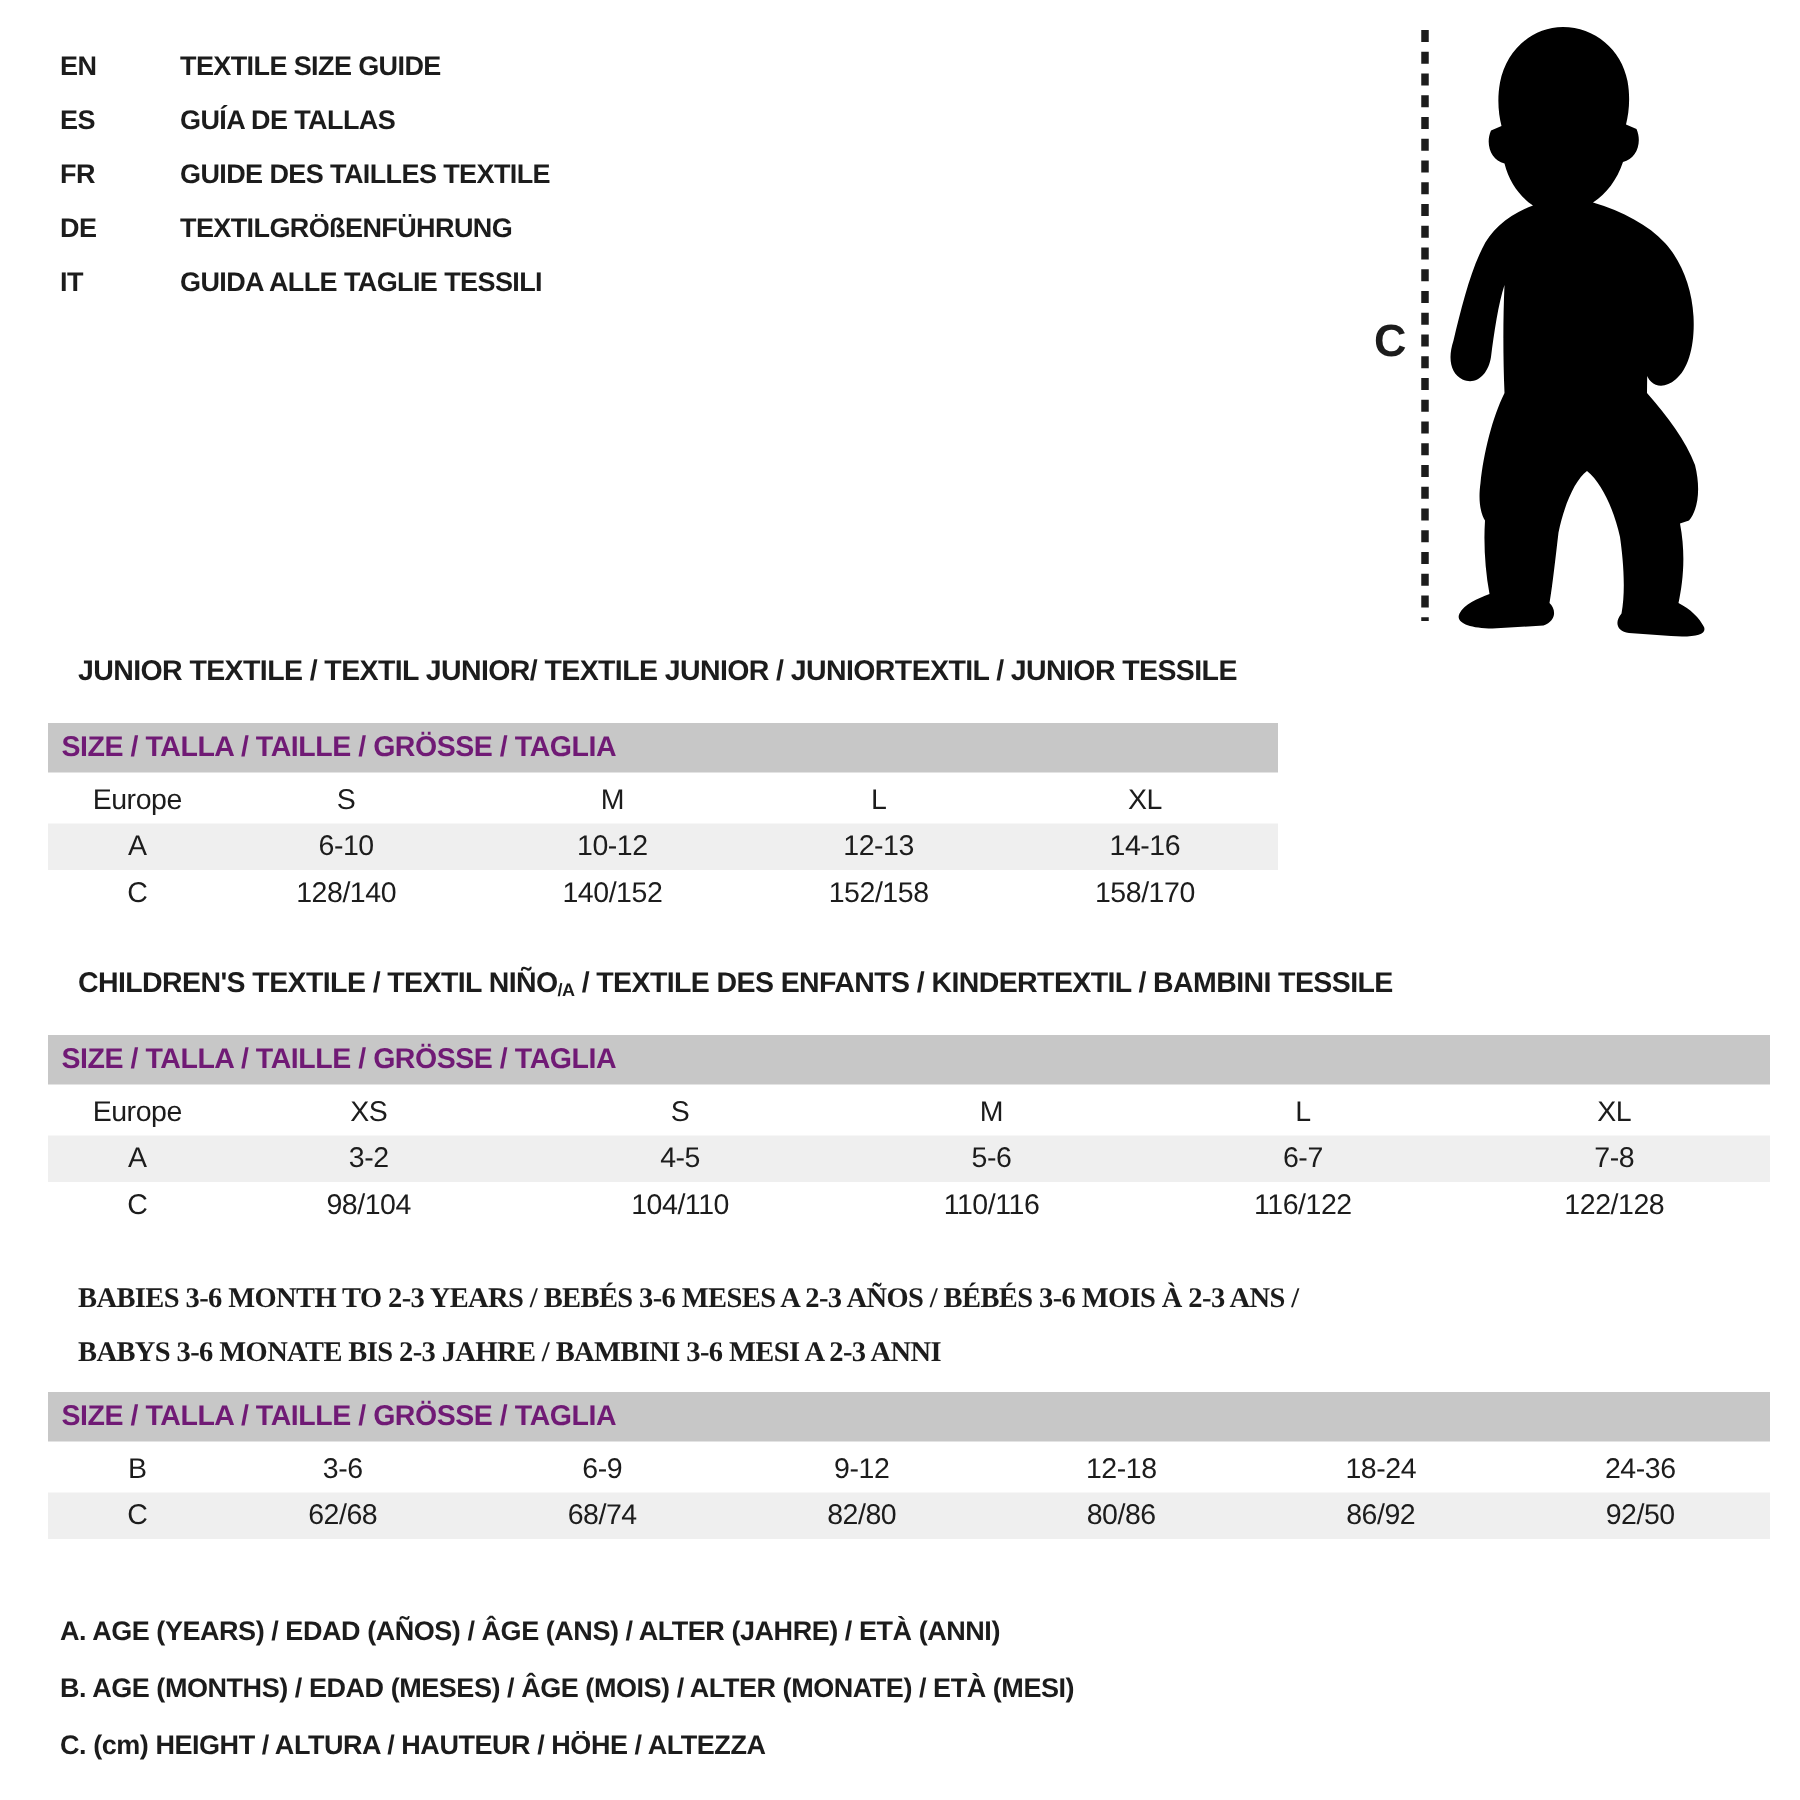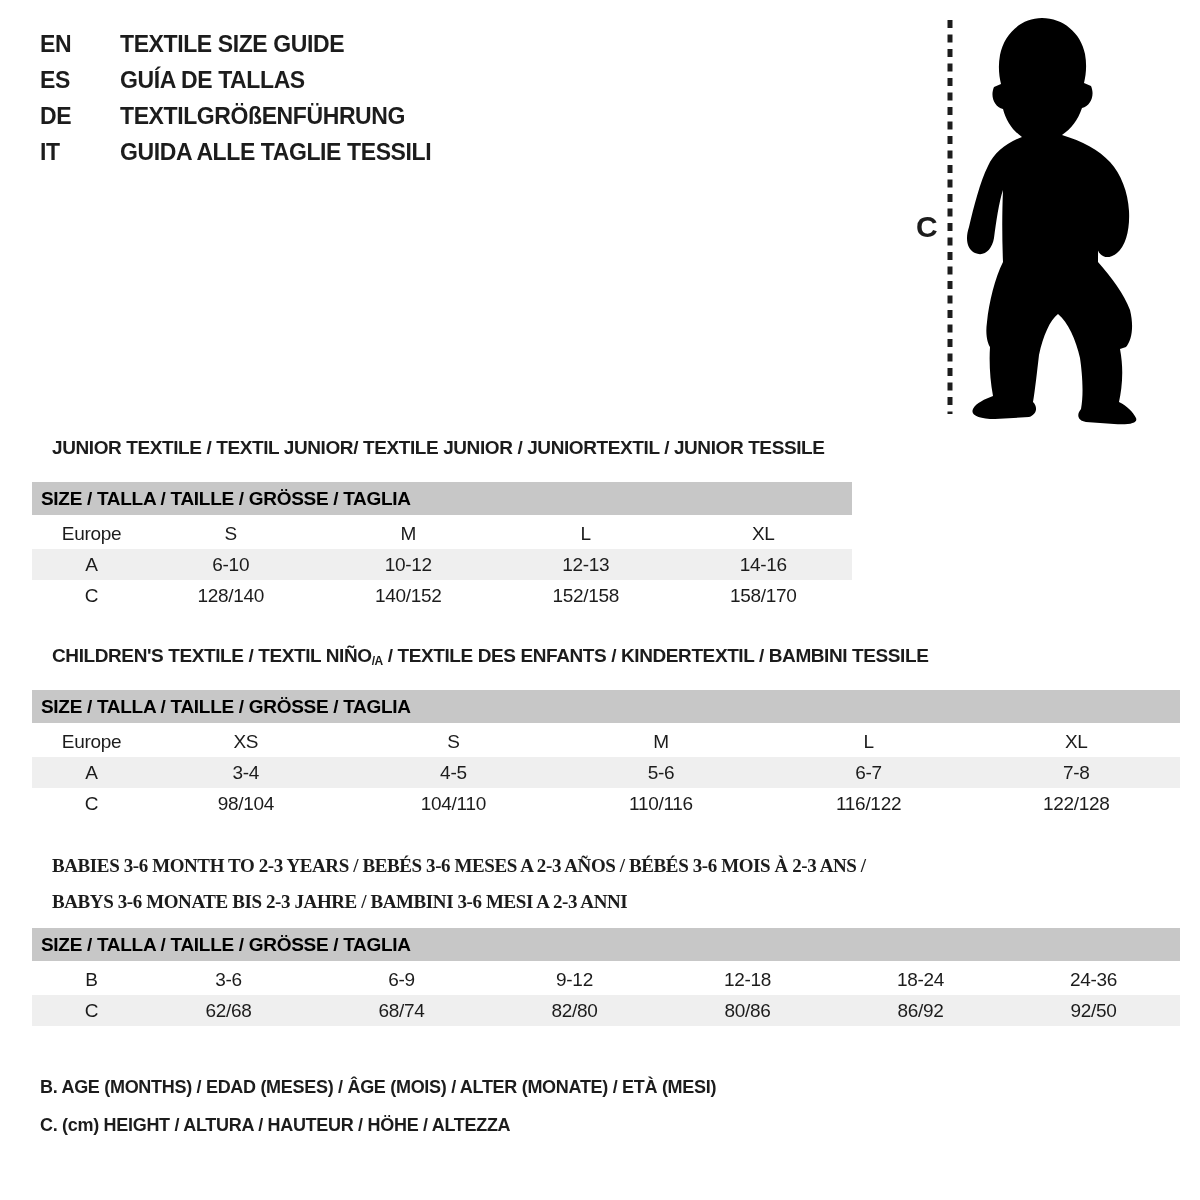--- a/index.html
+++ b/index.html
@@ -17,7 +17,7 @@
   
   .lang-block { position: absolute; left: 40px; top: 26px; }
   .lang-row { display: flex; height: 36px; align-items: center;
-              font-size: 23px; font-weight: 700; letter-spacing: -0.4px; }
+              font-size: 18px; font-weight: 700; letter-spacing: -0.4px; }
   .lang-code { width: 80px; }
 
   

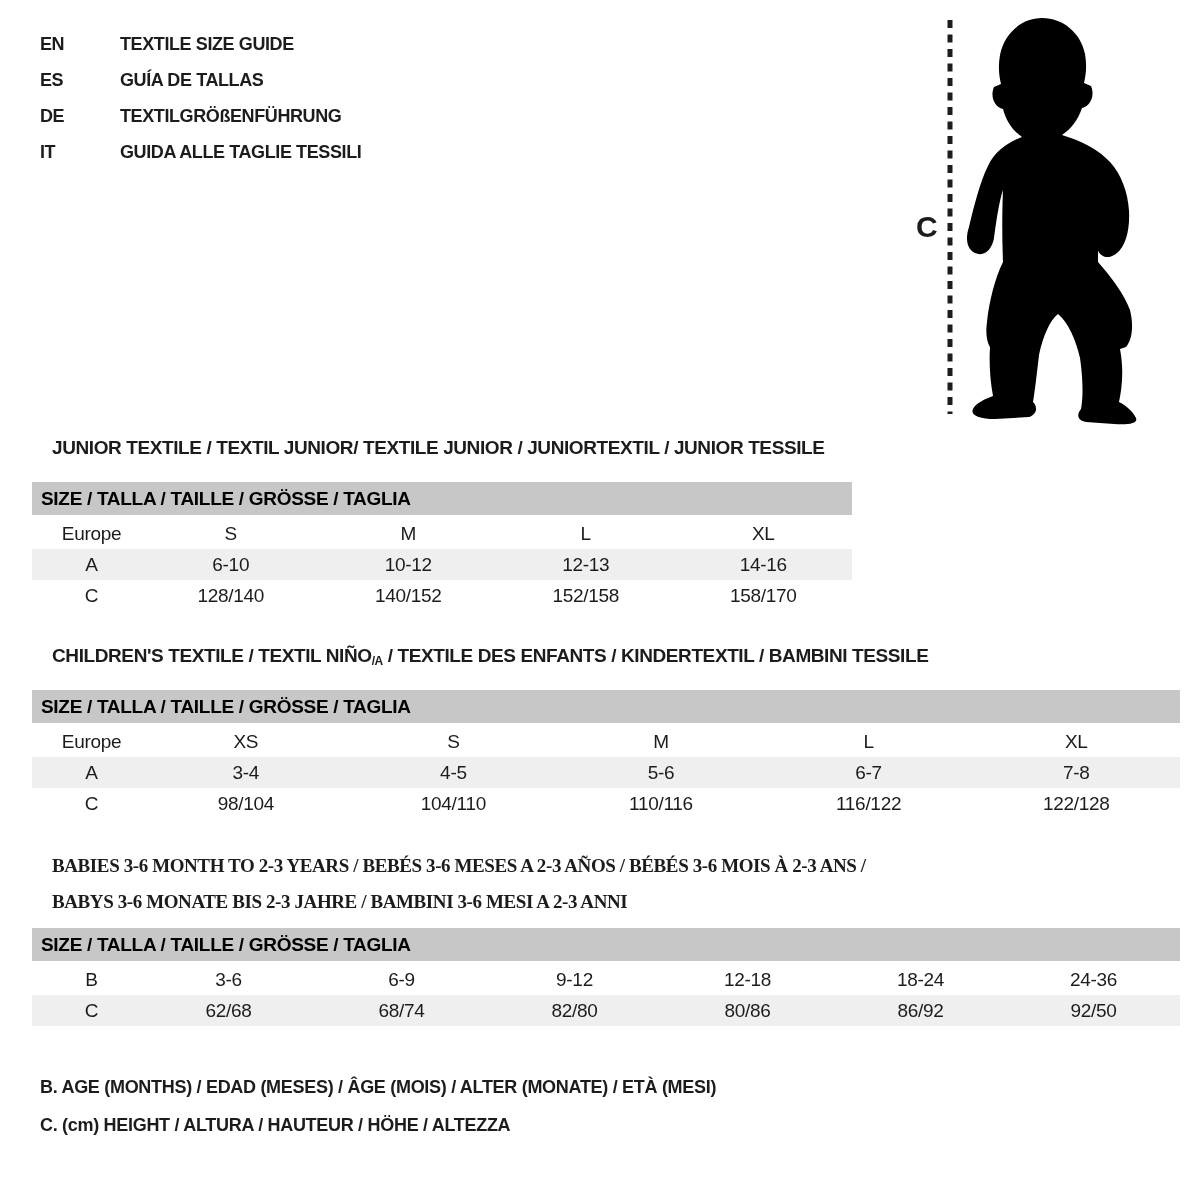--- a/index.html
+++ b/index.html
@@ -70,6 +70,10 @@
         <span class="lang-title">GUÍA DE TALLAS</span>
       </div>
 
+      <div class="lang-row">
+        <span class="lang-code">FR</span>
+        <span class="lang-title">GUIDE DES TAILLES TEXTILE</span>
+      </div>
 
       <div class="lang-row">
         <span class="lang-code">DE</span>

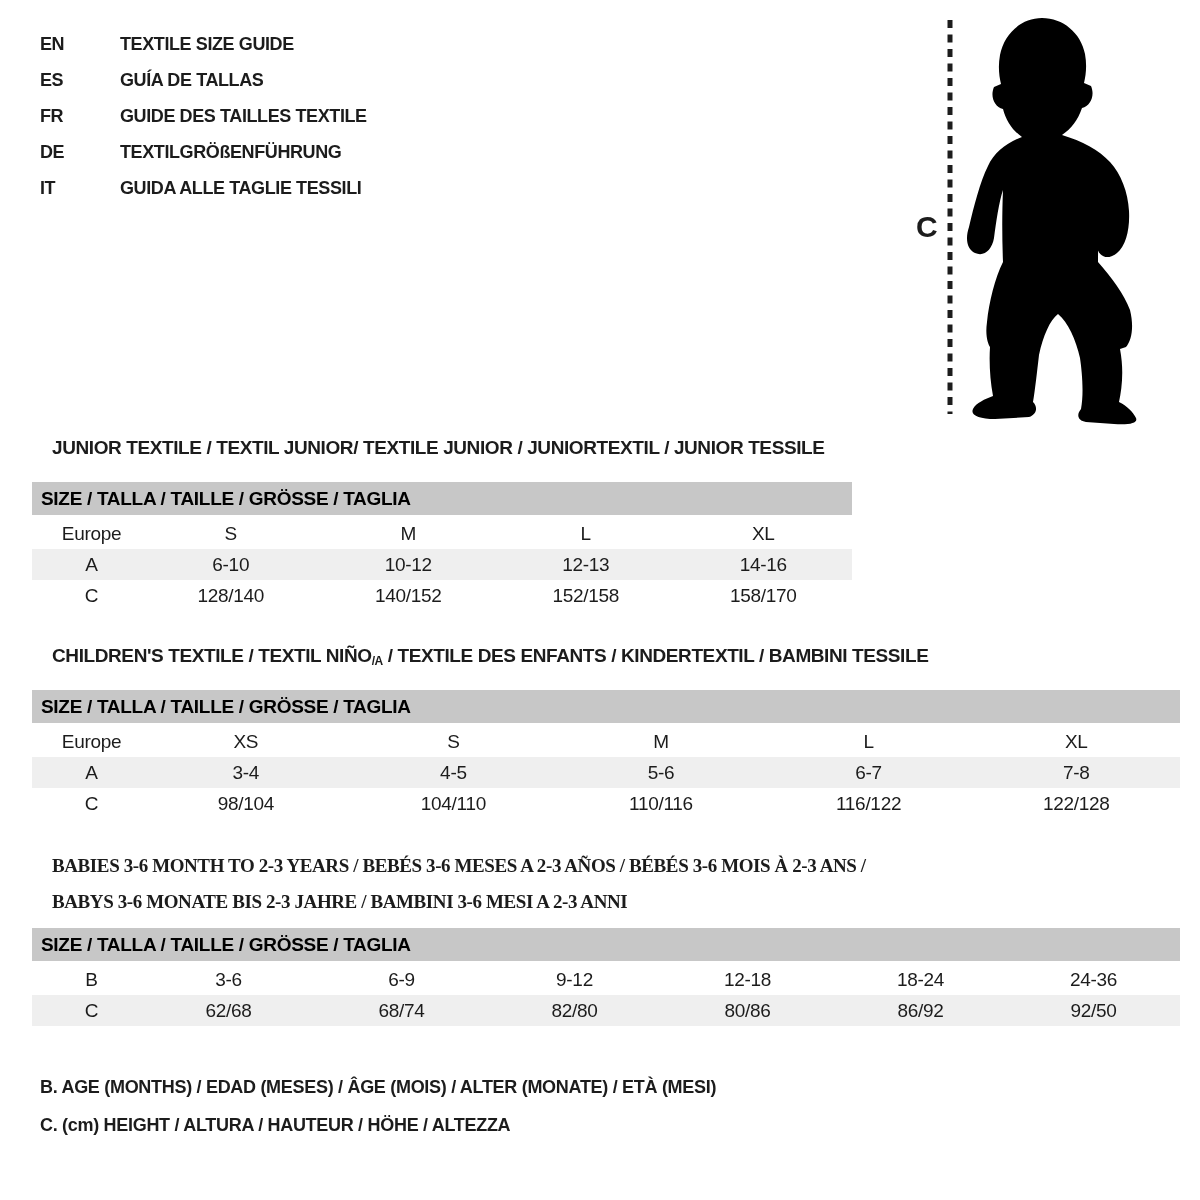--- a/index.html
+++ b/index.html
@@ -41,7 +41,7 @@
   .size-head { height: 33px; margin-bottom: 3px;
                background: var(--header-bar, #c7c7c7);
                display: flex; align-items: center; padding-left: 9px; box-sizing: border-box;
-               font-size: 19px; font-weight: 700; letter-spacing: -0.3px; color: #000000; }
+               font-size: 19px; font-weight: 700; letter-spacing: -0.3px; color: #701a75; }
   .t-row { display: grid; height: 31px; align-items: center;
            font-size: 19px; letter-spacing: -0.3px; }
   .t-row.shade { background: var(--row-stripe, #efefef); }

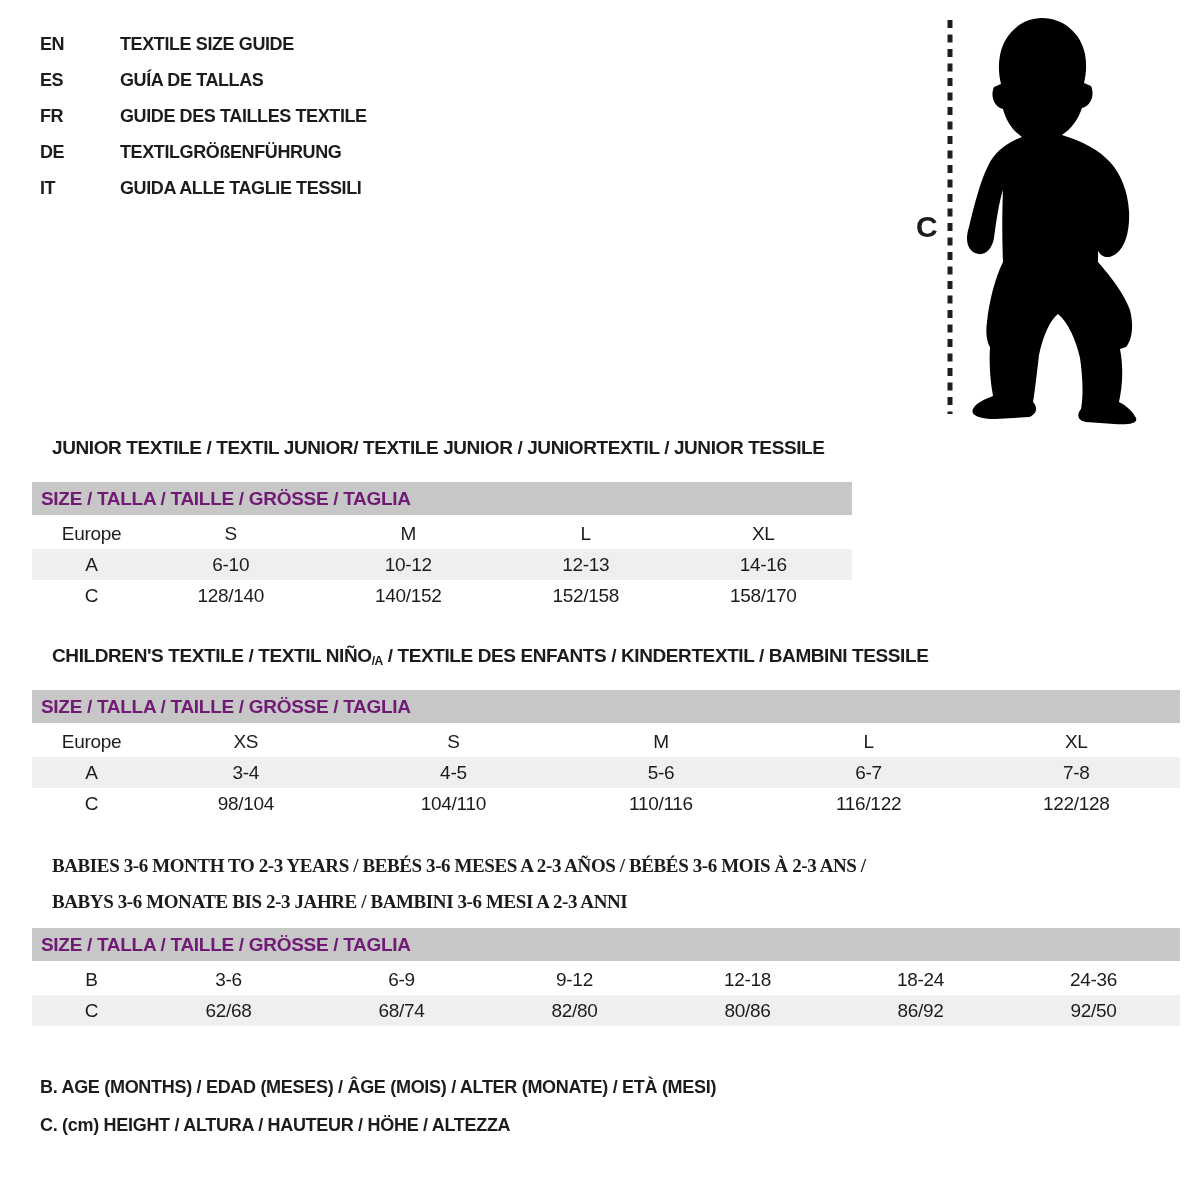--- a/index.html
+++ b/index.html
@@ -154,7 +154,7 @@
       </div>
       <div class="t-row shade" style="grid-template-columns: 110px repeat(5, 1fr);">
         <div class="t-label">A</div>
-        <div class="t-cell">3-4</div>
+        <div class="t-cell">3-2</div>
         <div class="t-cell">4-5</div>
         <div class="t-cell">5-6</div>
         <div class="t-cell">6-7</div>

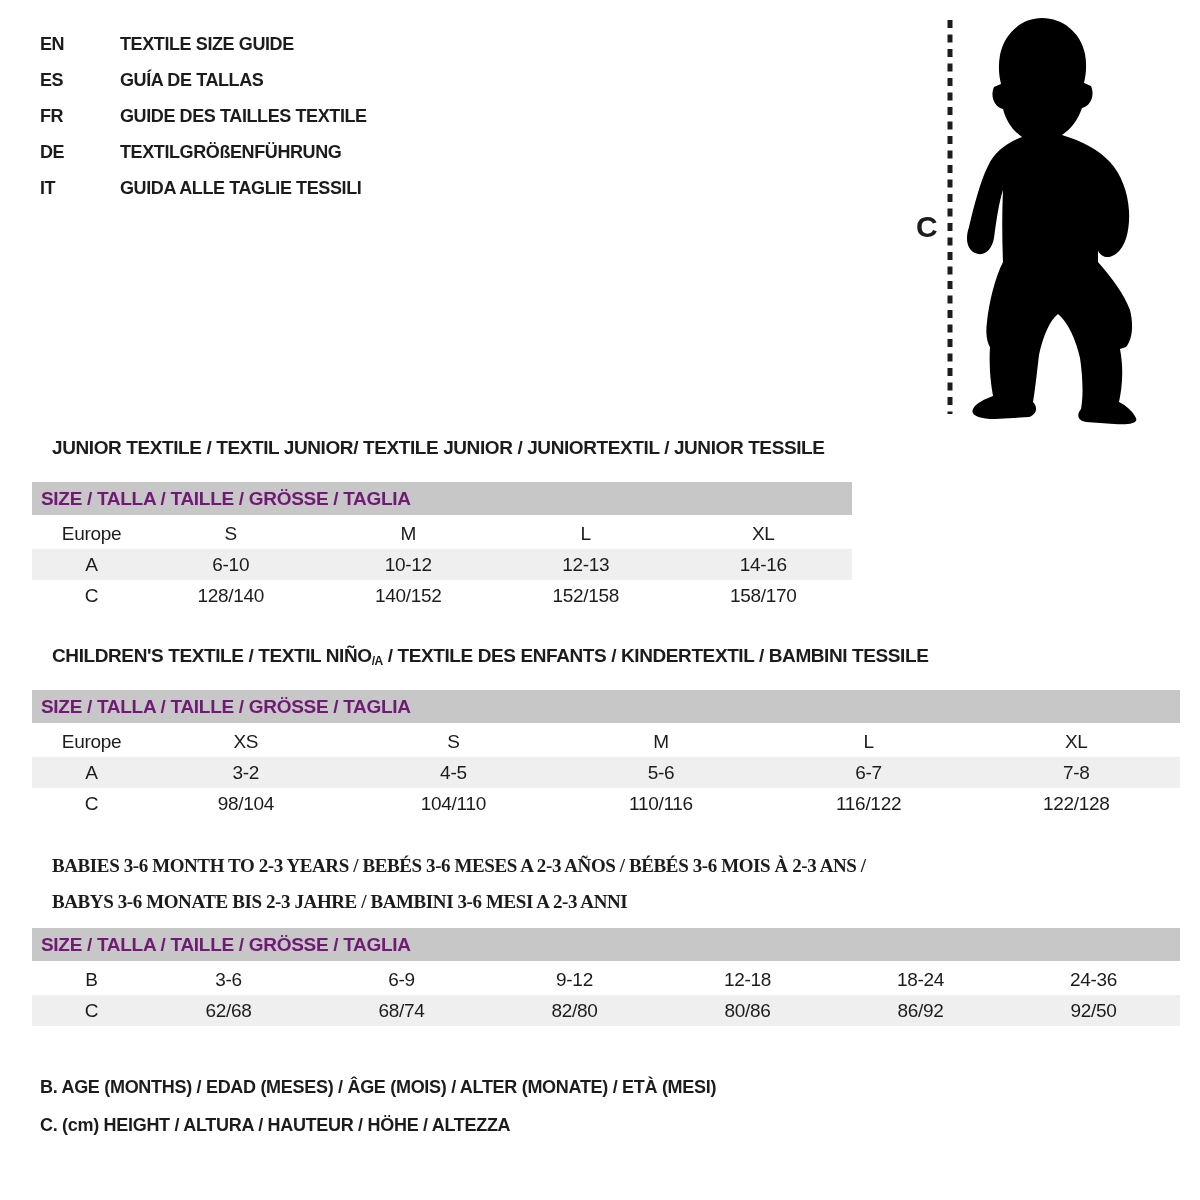--- a/index.html
+++ b/index.html
@@ -198,6 +198,7 @@
 
   <section class="legend">
 
+      <div class="legend-line">A. AGE (YEARS) / EDAD (AÑOS) / ÂGE (ANS) / ALTER (JAHRE) / ETÀ (ANNI)</div>
 
       <div class="legend-line">B. AGE (MONTHS) / EDAD (MESES) / ÂGE (MOIS) / ALTER (MONATE) / ETÀ (MESI)</div>
 

